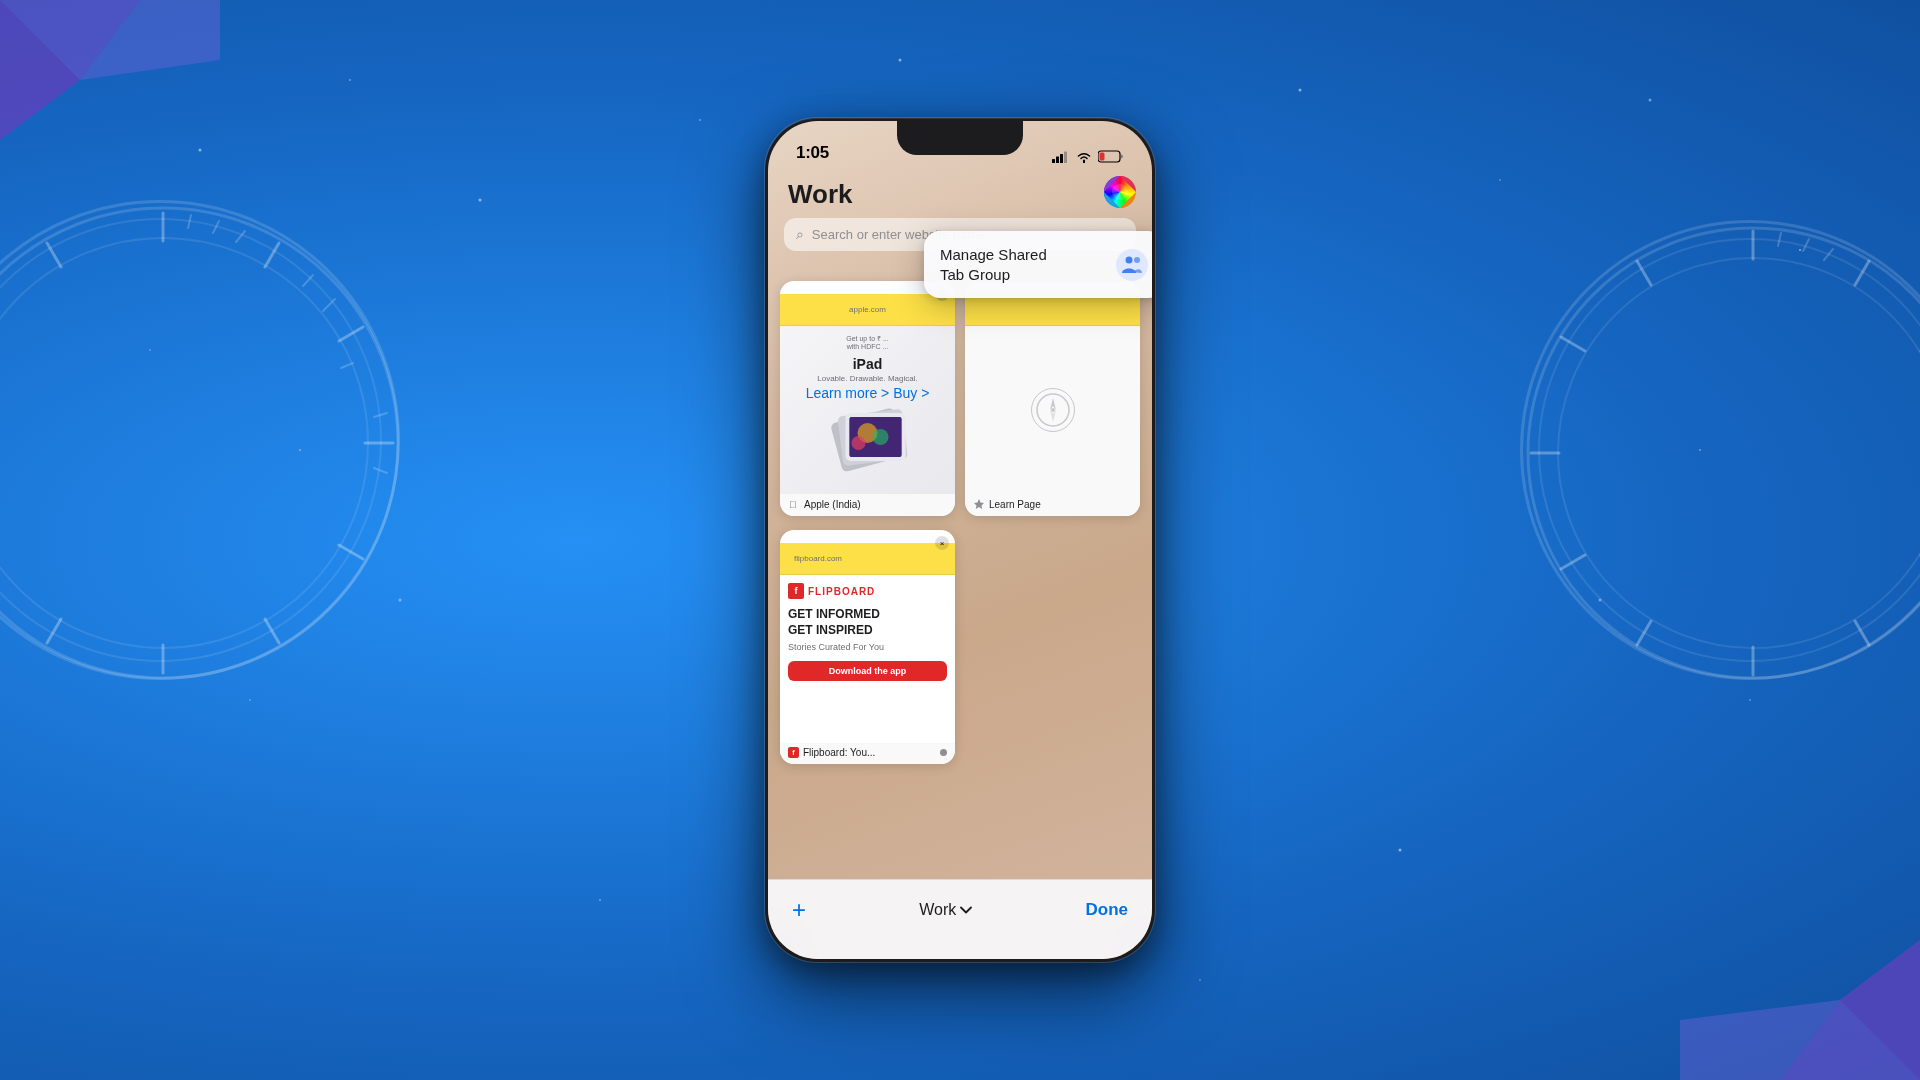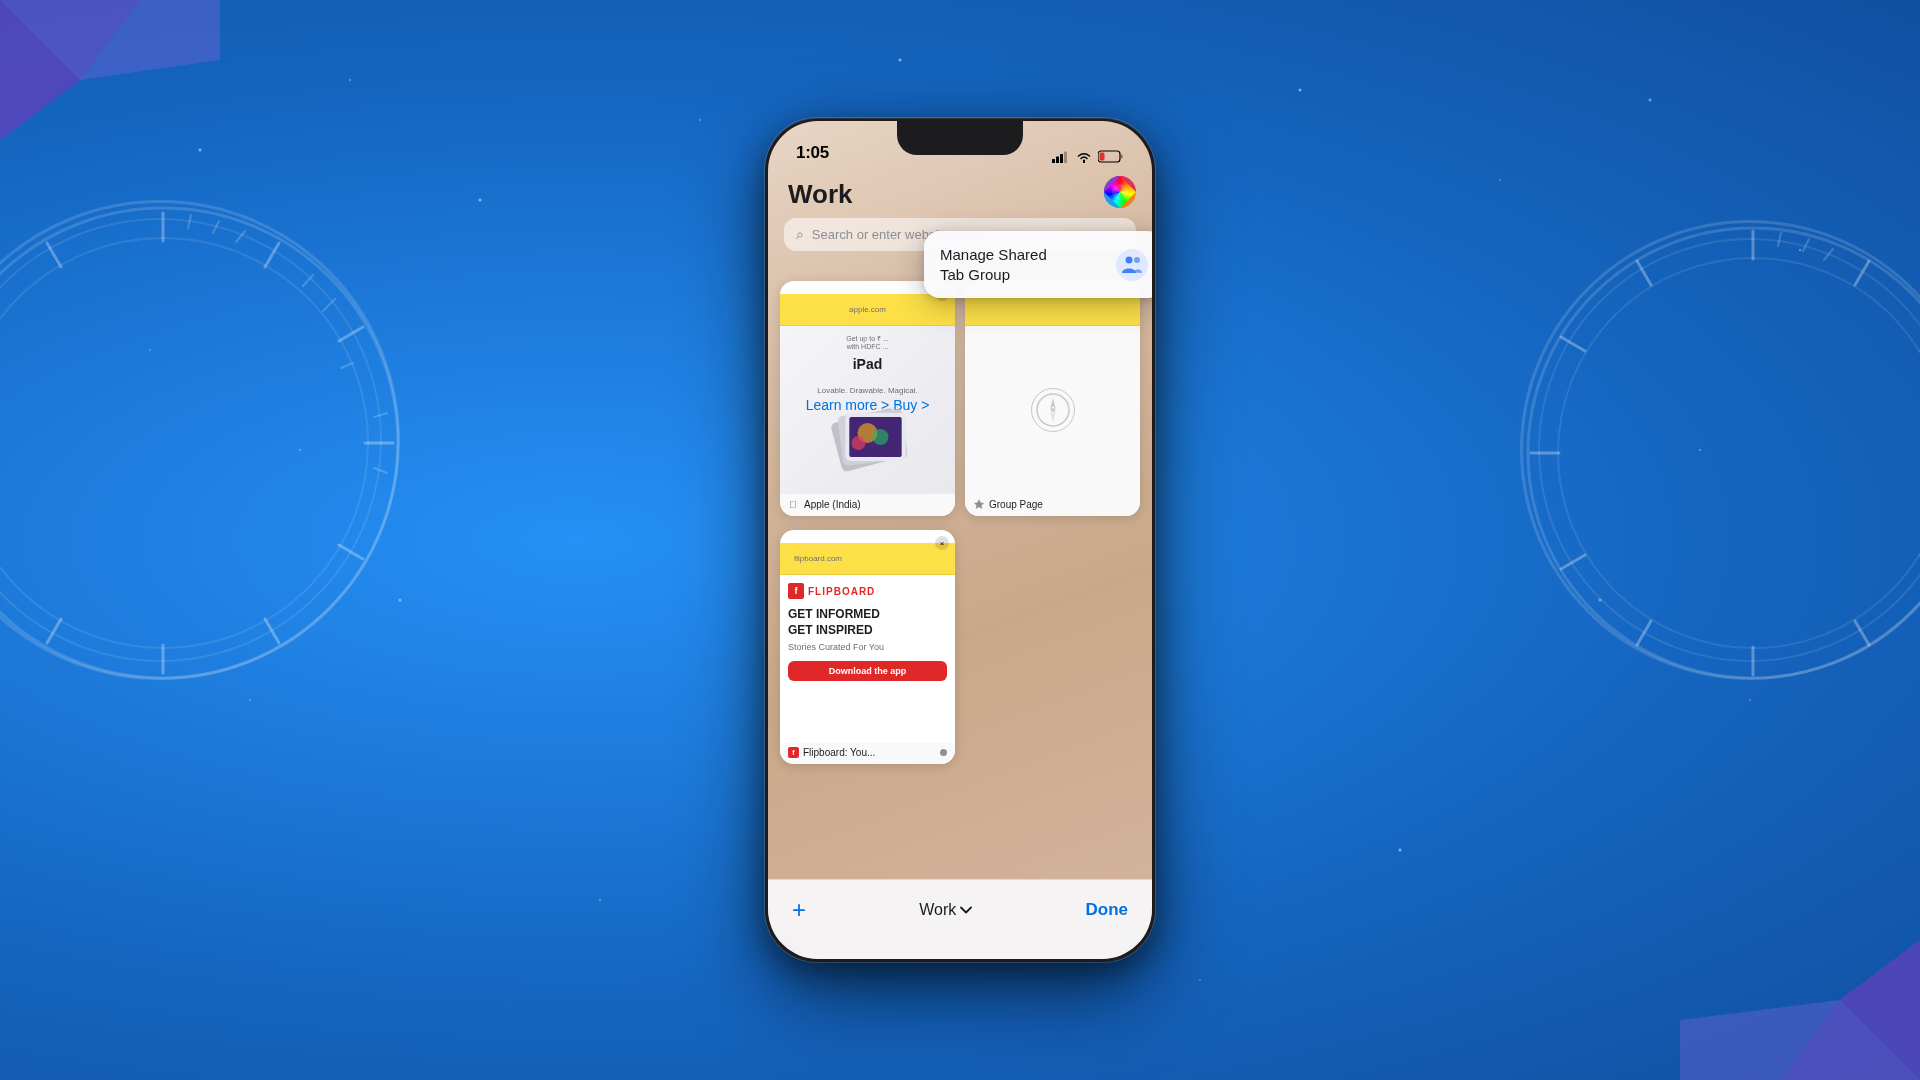--- a/index.html
+++ b/index.html
@@ -244,7 +244,7 @@
       font-weight: 600;
       color: #1c1c1e;
       text-align: center;
-      margin: 4px 0 14px;
+      margin: 4px 0 2px;
     }
     .apple-ad-subtitle {
       font-size: 8px;

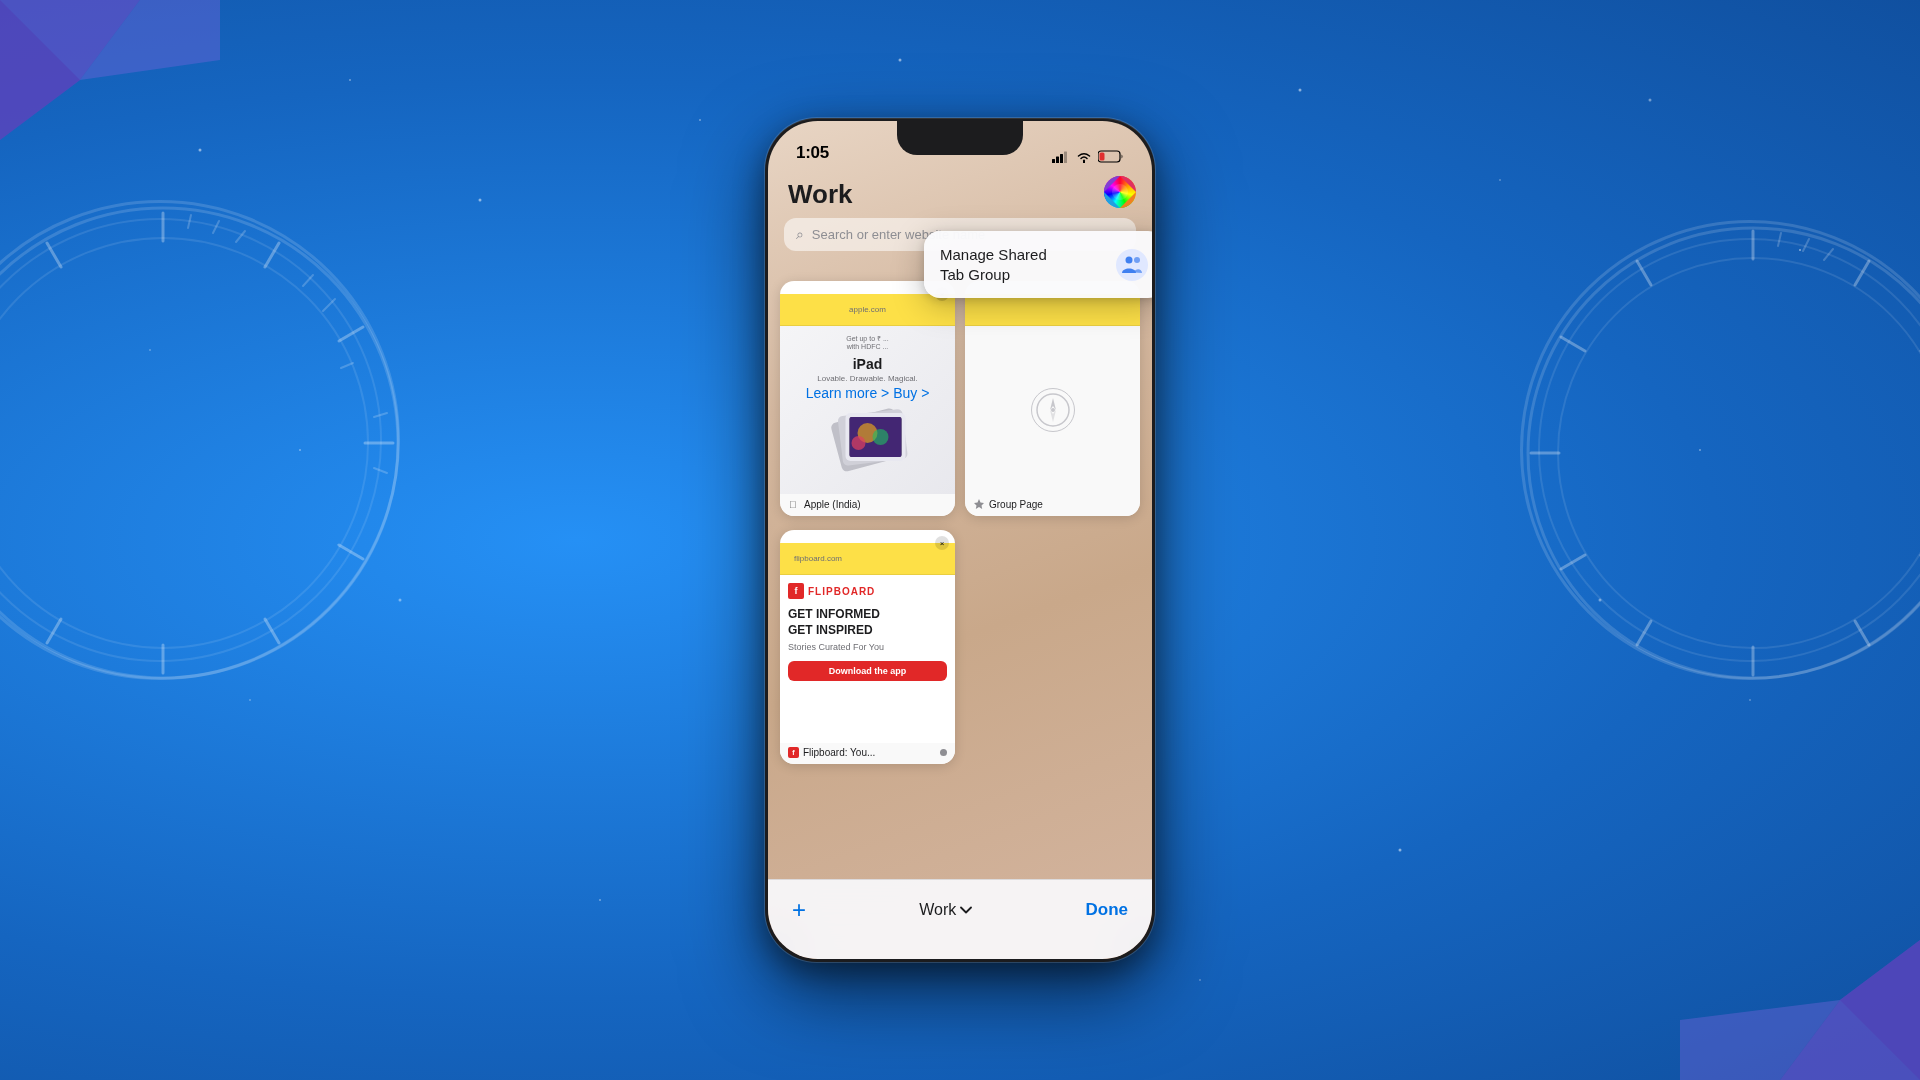--- a/index.html
+++ b/index.html
@@ -697,7 +697,7 @@
                 <svg width="12" height="12" viewBox="0 0 12 12">
                   <polygon points="6,1 7.5,4.5 11,5 8.5,7.5 9.2,11 6,9 2.8,11 3.5,7.5 1,5 4.5,4.5" fill="#8e8e93"></polygon>
                 </svg>
-                <span class="tab-title-text">Group Page</span>
+                <span class="tab-title-text">Learn Page</span>
               </div>
             </div>
 

